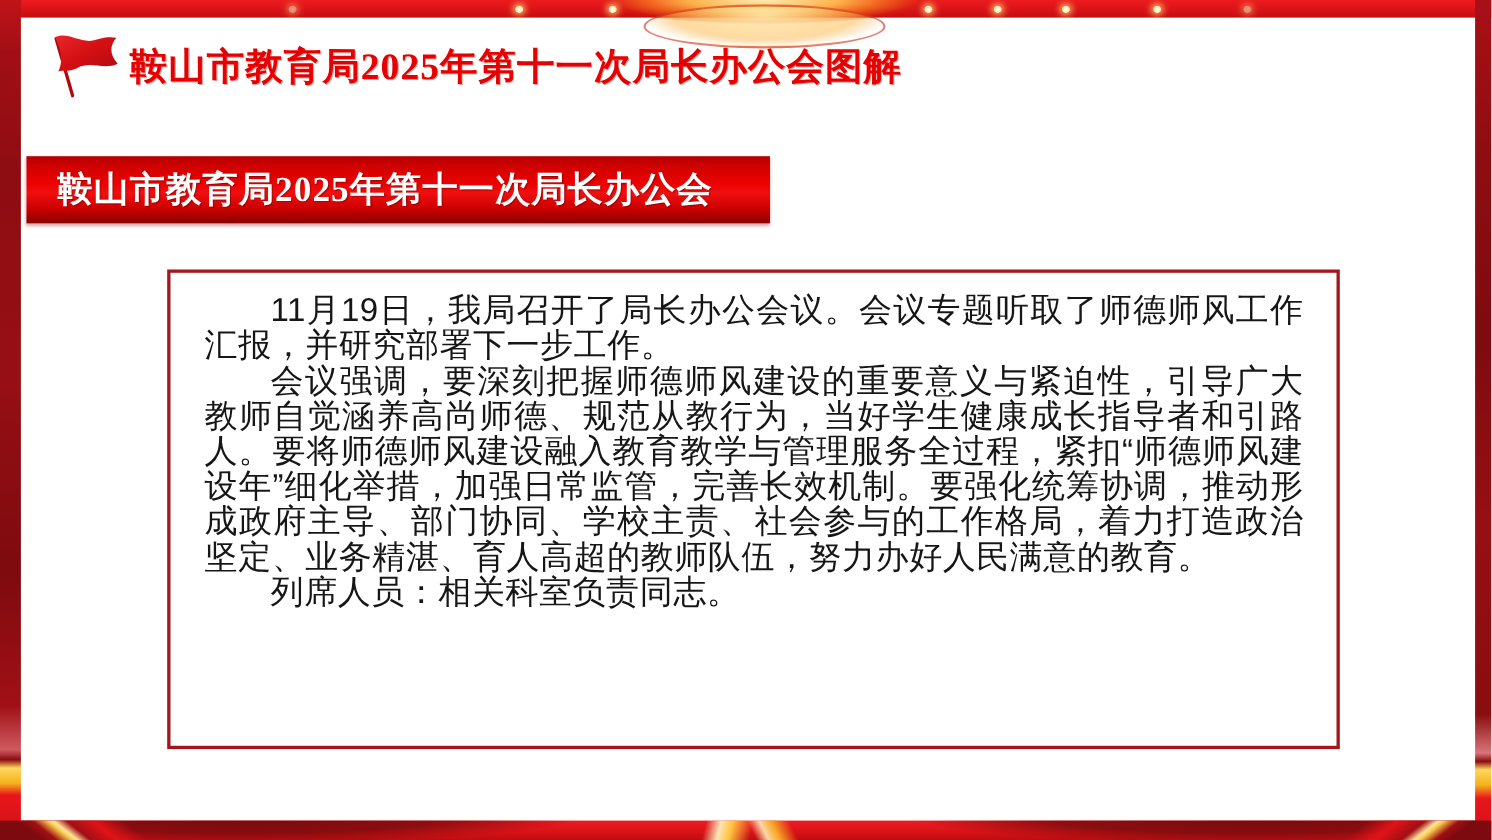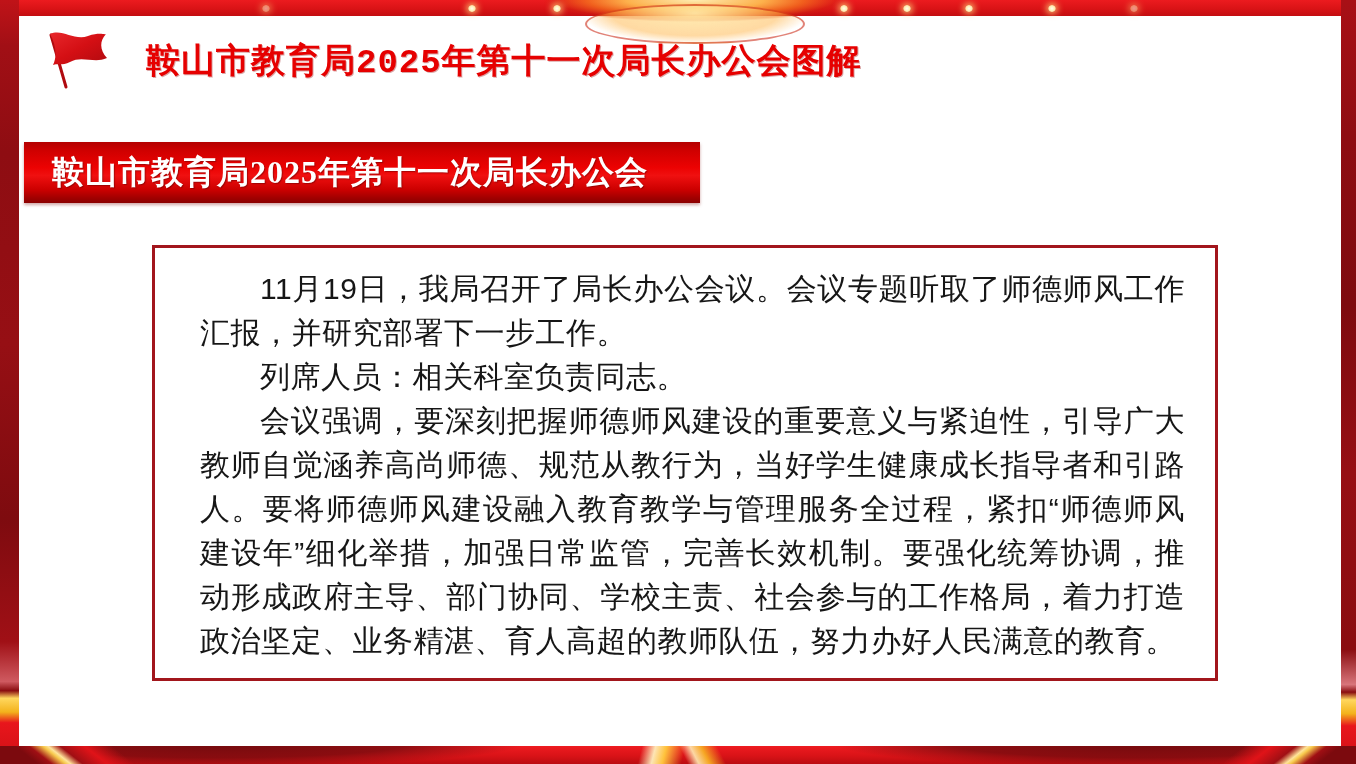--- a/index.html
+++ b/index.html
@@ -61,10 +61,9 @@
   .flag { width:66px; height:60px; margin-right:8px; }
   .page-title {
     font-size:34px; font-weight:bold; color:#e60000; letter-spacing:1px;
-    font-family:Liberation Mono, monospace;
+    font-family:Liberation Serif, serif;
     text-shadow:1px 1px 0 rgba(150,0,0,.35);
     white-space:nowrap;
-    margin-left:28px;
   }
 
   

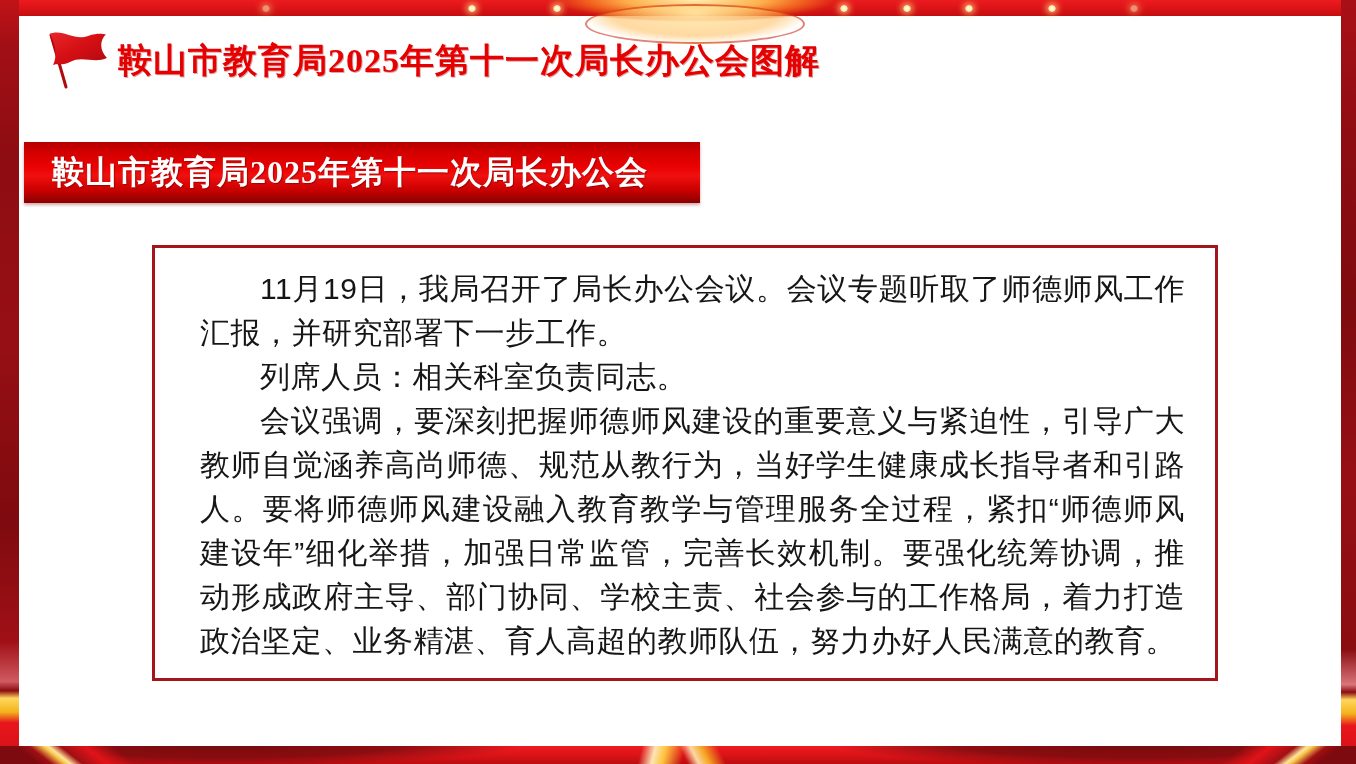--- a/index.html
+++ b/index.html
@@ -90,8 +90,8 @@
     padding:19px 30px 0 31px;
   }
   .content-box p {
-    font-size:30px; line-height:44px; color:#161616;
-    text-align:justify; text-indent:2em; letter-spacing:.5px;margin-left:14px;
+    font-size:30px; line-height:32px; color:#161616;
+    text-align:justify; text-indent:2em; letter-spacing:.5px;
   }
 
   

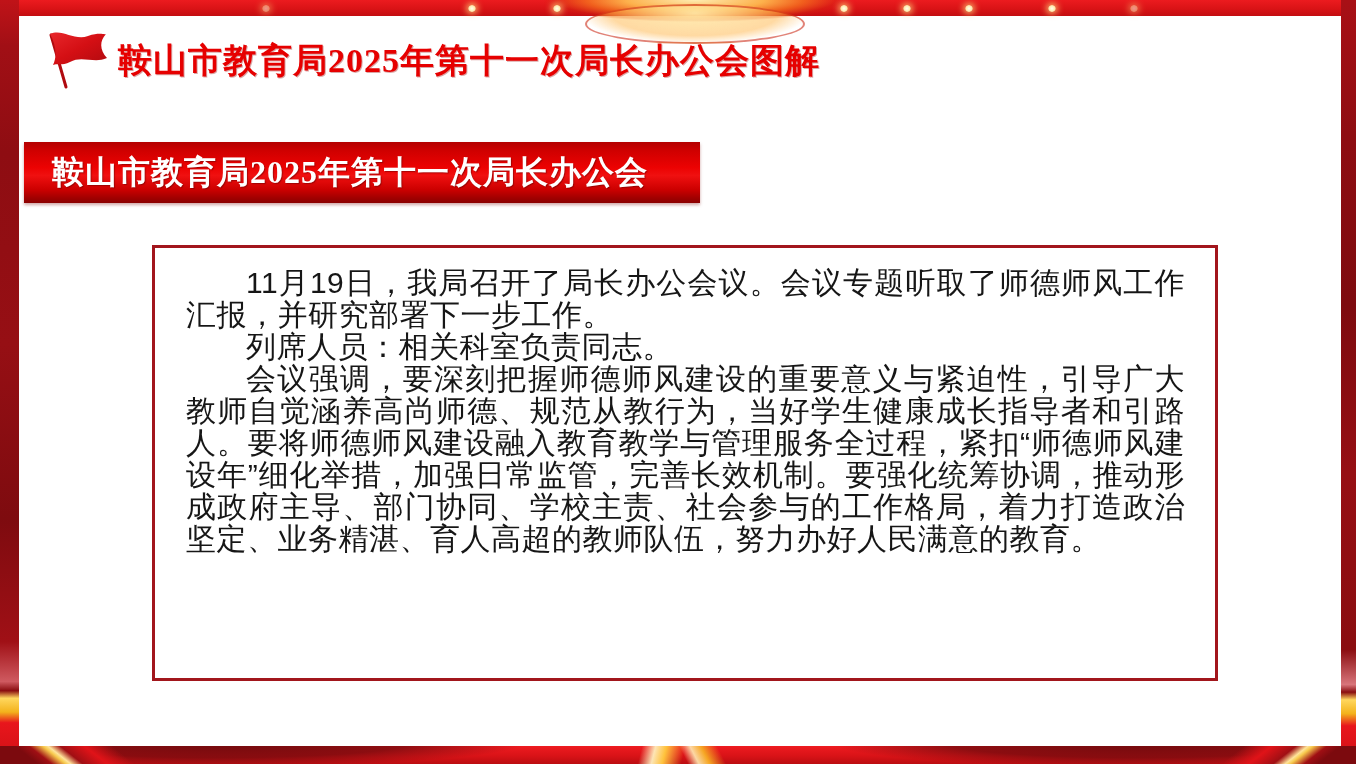--- a/index.html
+++ b/index.html
@@ -158,8 +158,8 @@
 
   <div class="content-box">
     <p>11月19日，我局召开了局长办公会议。会议专题听取了师德师风工作汇报，并研究部署下一步工作。</p>
+    <p>会议强调，要深刻把握师德师风建设的重要意义与紧迫性，引导广大教师自觉涵养高尚师德、规范从教行为，当好学生健康成长指导者和引路人。要将师德师风建设融入教育教学与管理服务全过程，紧扣“师德师风建设年”细化举措，加强日常监管，完善长效机制。要强化统筹协调，推动形成政府主导、部门协同、学校主责、社会参与的工作格局，着力打造政治坚定、业务精湛、育人高超的教师队伍，努力办好人民满意的教育。</p>
     <p>列席人员：相关科室负责同志。</p>
-    <p>会议强调，要深刻把握师德师风建设的重要意义与紧迫性，引导广大教师自觉涵养高尚师德、规范从教行为，当好学生健康成长指导者和引路人。要将师德师风建设融入教育教学与管理服务全过程，紧扣“师德师风建设年”细化举措，加强日常监管，完善长效机制。要强化统筹协调，推动形成政府主导、部门协同、学校主责、社会参与的工作格局，着力打造政治坚定、业务精湛、育人高超的教师队伍，努力办好人民满意的教育。</p>
   </div>
 
   <div class="footer-band"></div>

